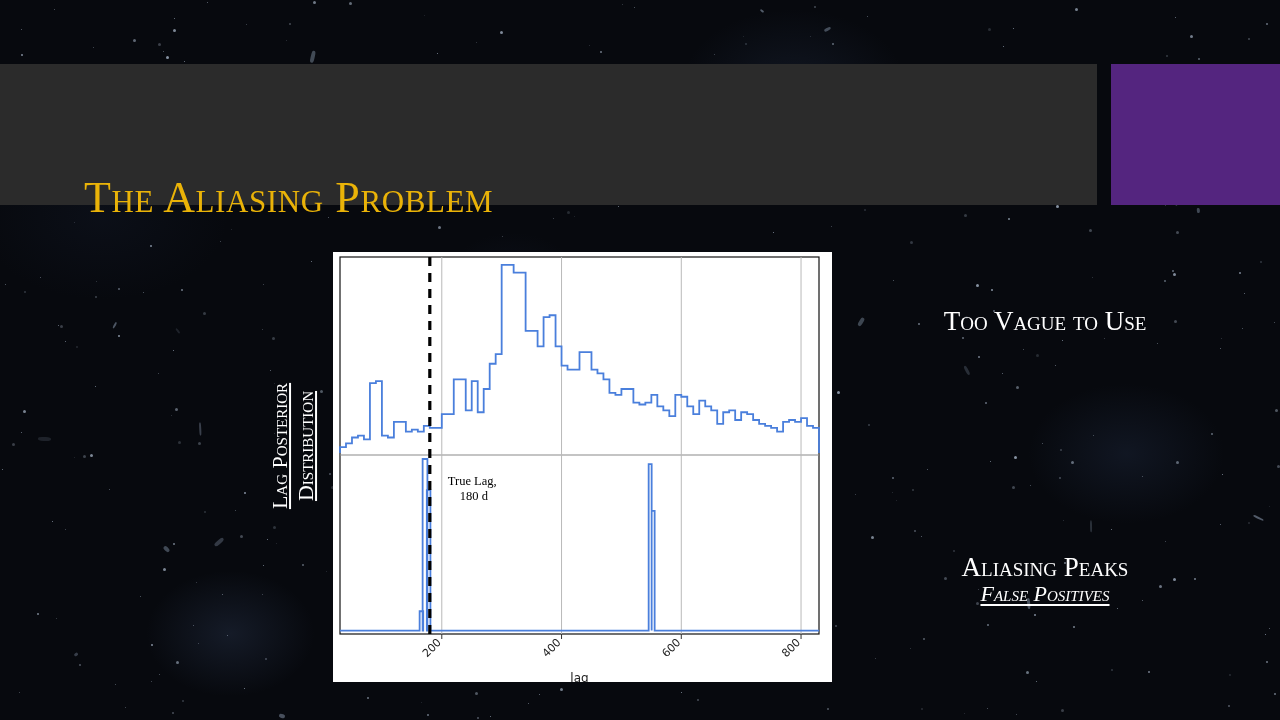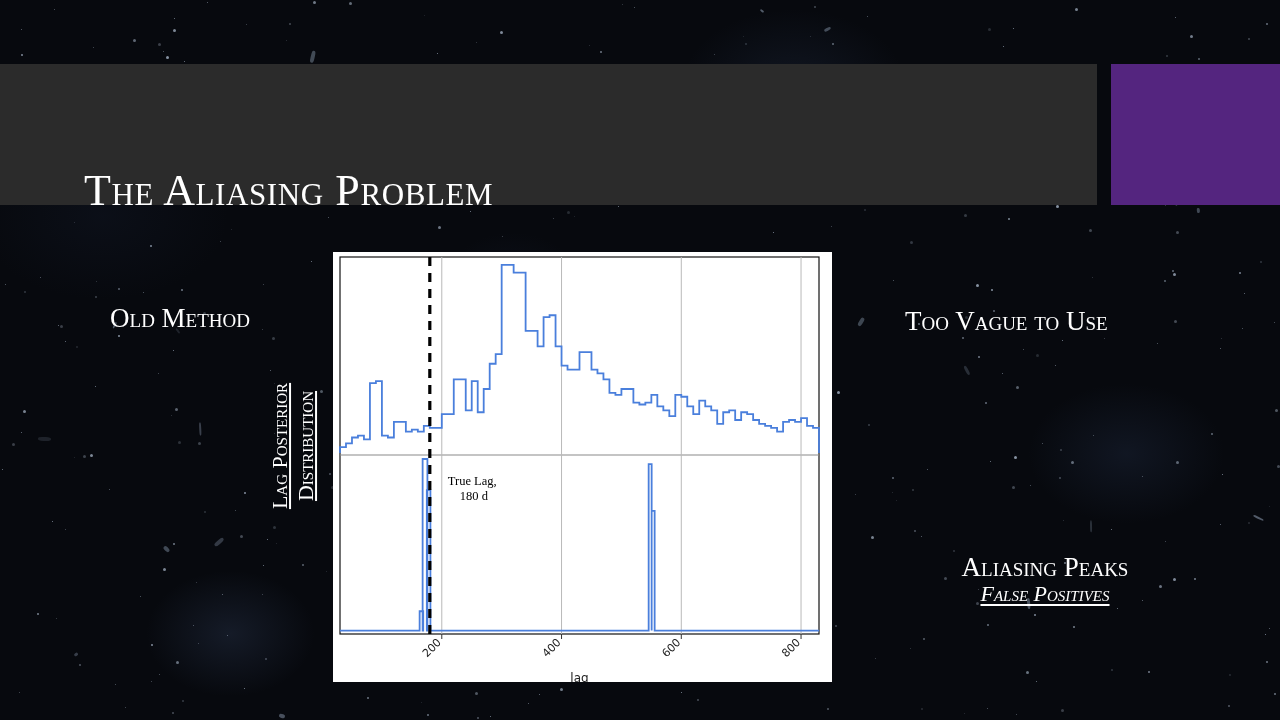--- a/index.html
+++ b/index.html
@@ -50,8 +50,8 @@
   }
   #title-text {
     position: absolute;
-    left: 84px; top: 101px;
-    color: #ffffff;
+    left: 84px; top: 108px;
+    color: #eab308;
     font-size: 44px;
     font-variant: small-caps;
     letter-spacing: 0.6px;

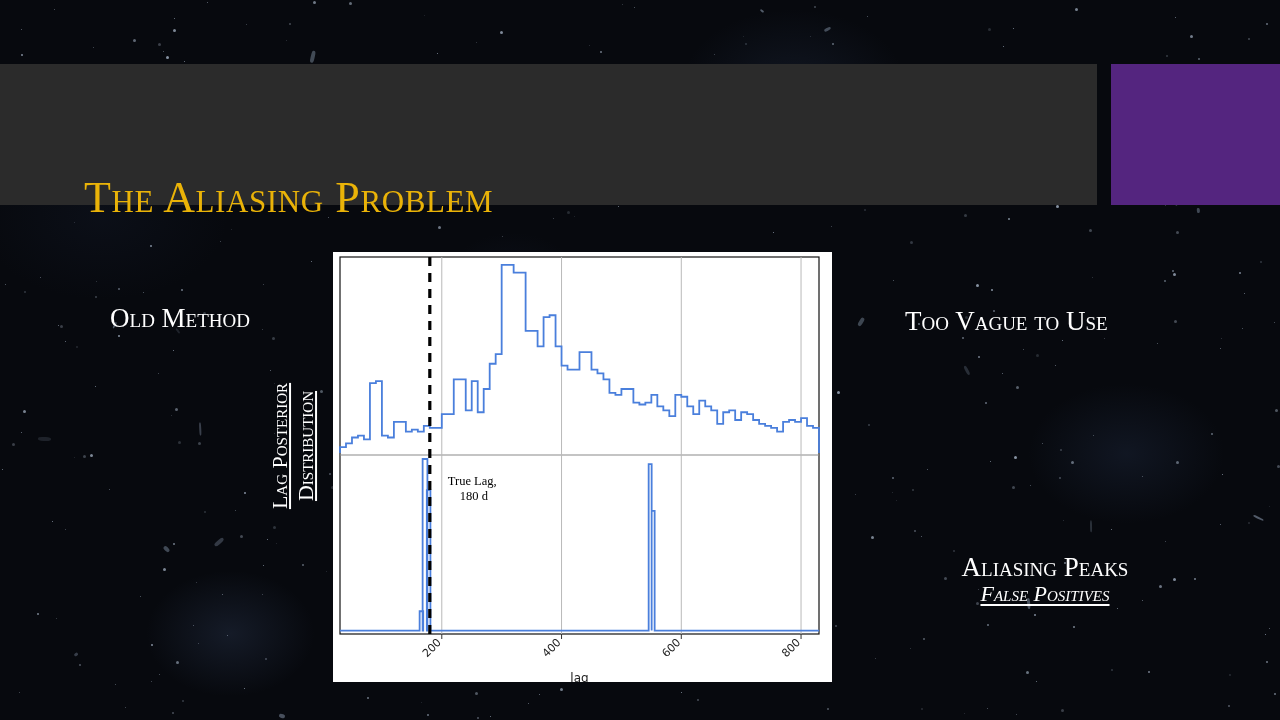--- a/index.html
+++ b/index.html
@@ -580,7 +580,6 @@
   <div id="accent-block"></div>
 
   <div class="caption" id="cap-old">
-    <div>Old Method</div>
   </div>
 
 

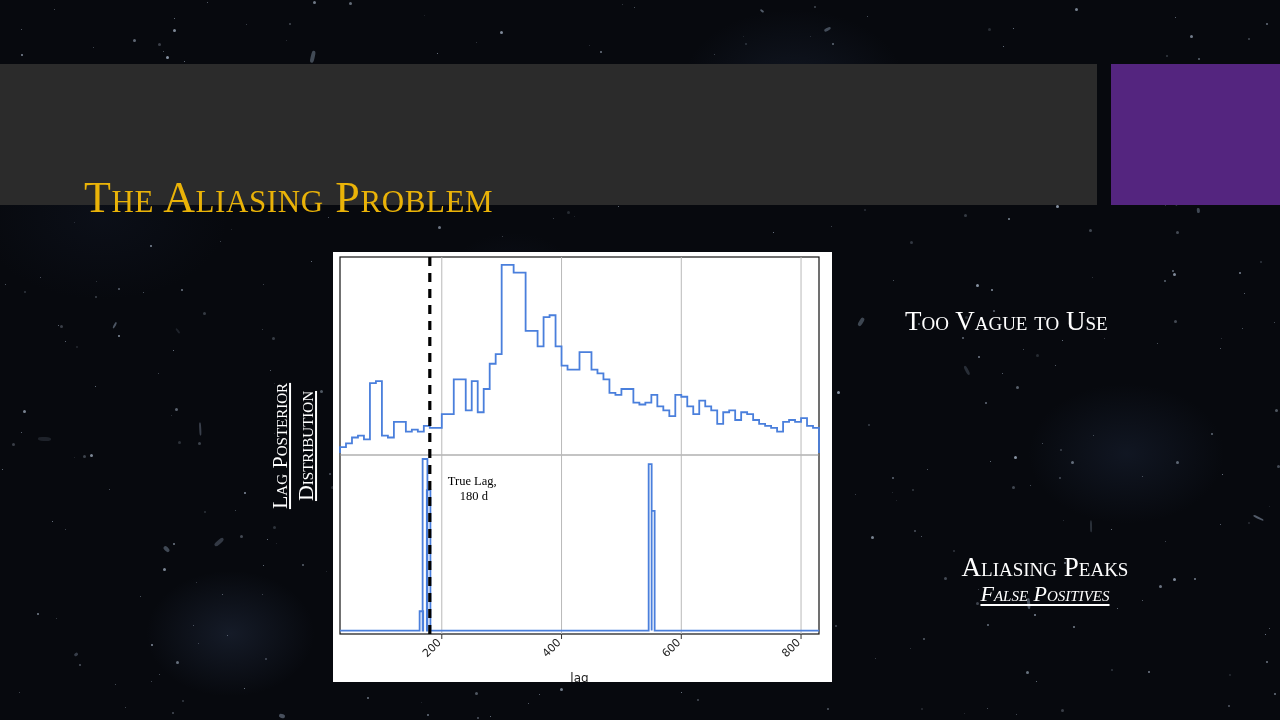--- a/index.html
+++ b/index.html
@@ -83,6 +83,7 @@
   .mono-caps { font-family: "Liberation Mono", monospace; font-size: 23px; letter-spacing: 0.3px; }
   #cap-vague {
     left: 905px; top: 306px; width: 280px;
+    text-align: center;
     font-size: 27px;
   }
   #cap-alias {

